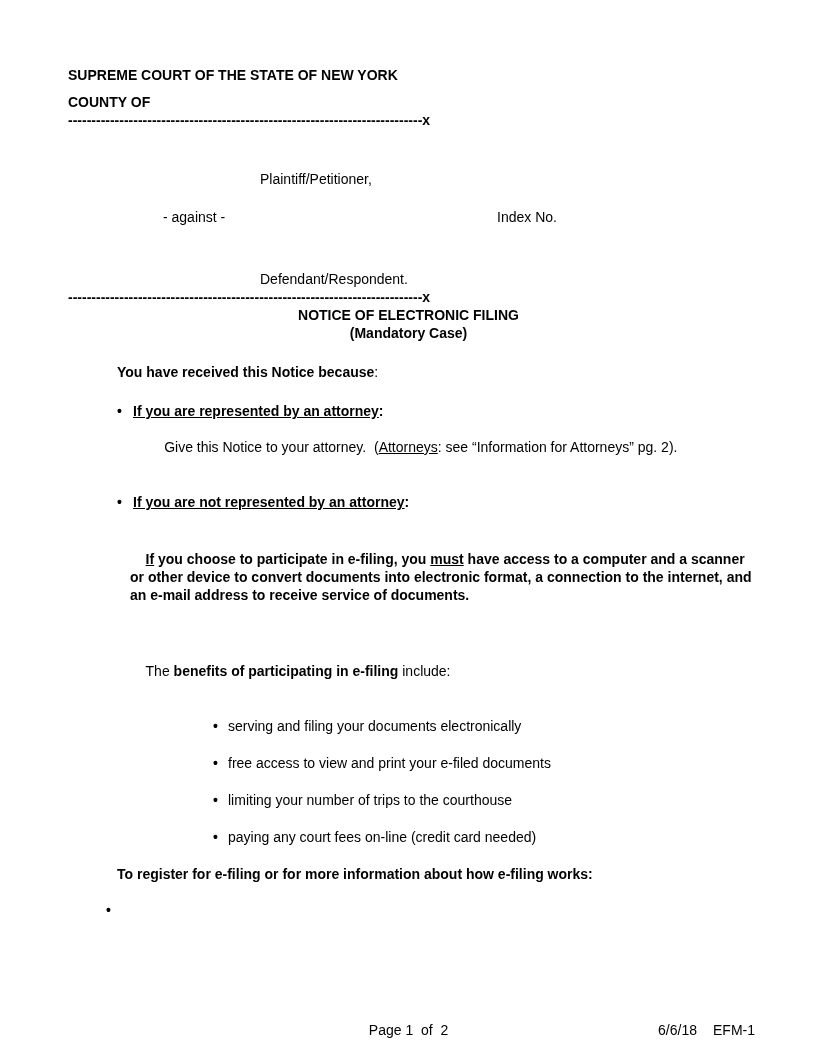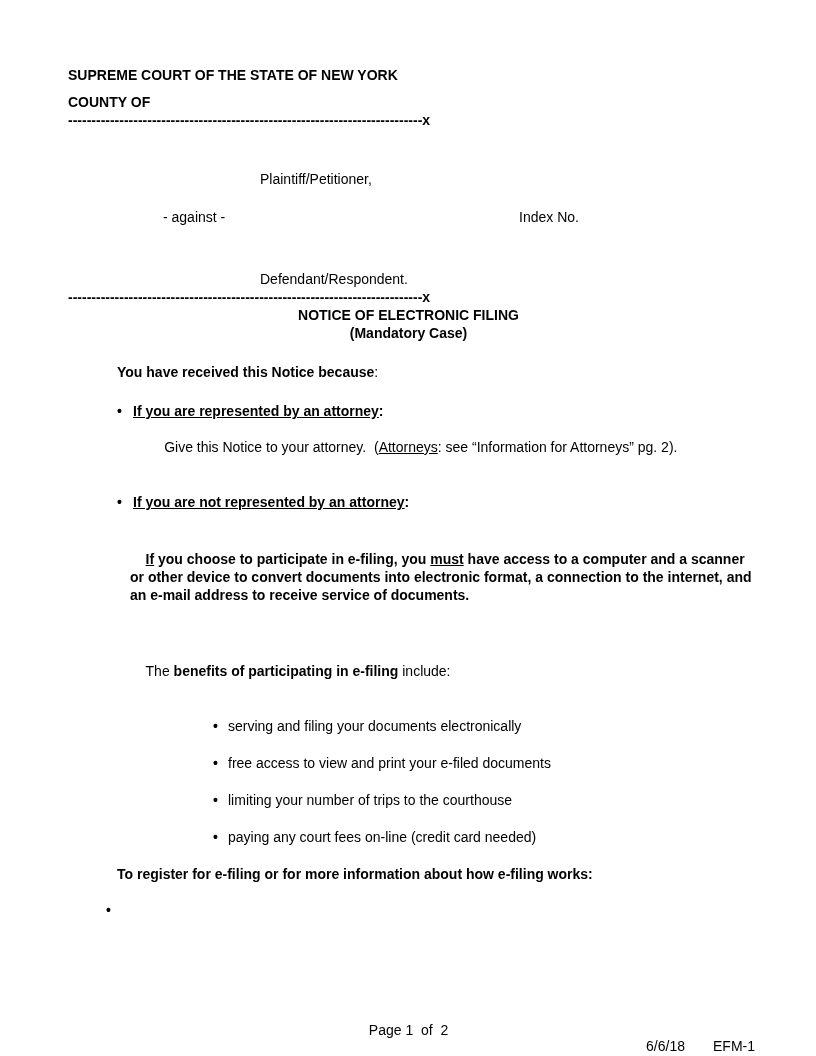--- a/index.html
+++ b/index.html
@@ -23,7 +23,7 @@
 
   .cap-plaintiff { margin-top:41px; margin-left:192px; }
   .cap-against { margin-top:20px; padding-left:95px; position:relative; }
-  .cap-against .index { position:absolute; left:451px; top:0;text-align:right; }
+  .cap-against .index { position:absolute; left:429px; top:0;text-align:right; }
   .cap-defendant { margin-top:44px; margin-left:192px; }
 
   .you-received { margin-top:21px; margin-left:49px; }

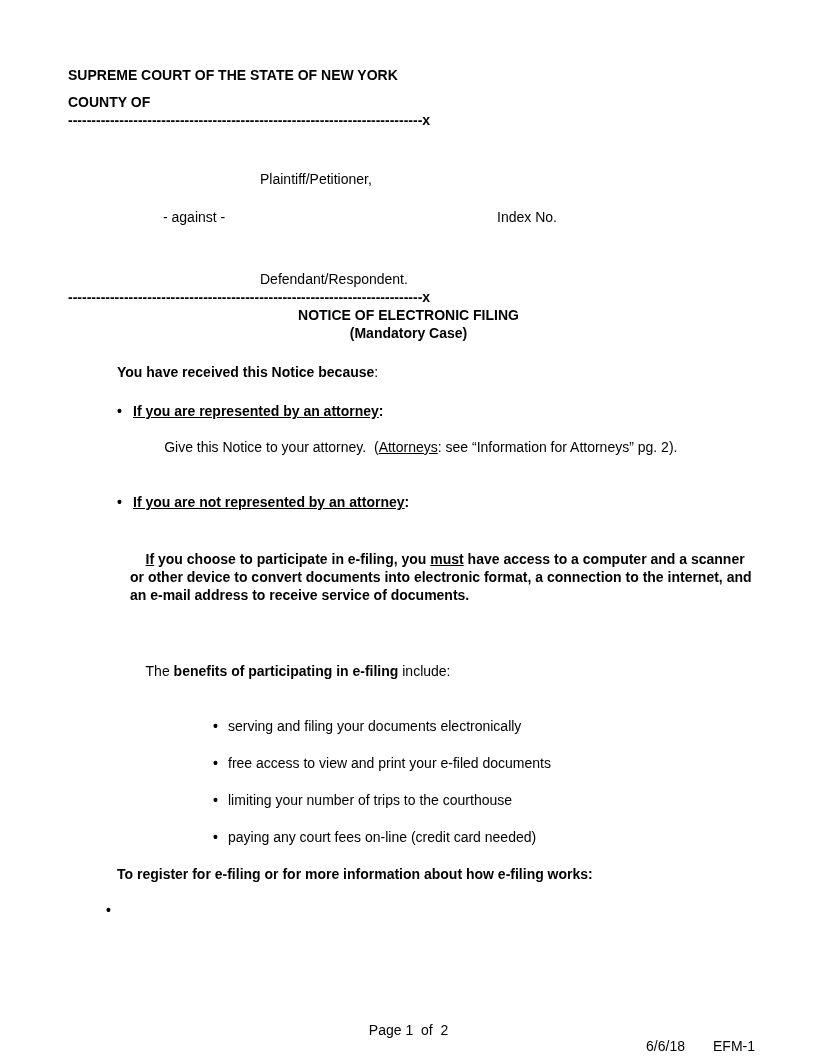--- a/index.html
+++ b/index.html
@@ -49,7 +49,7 @@
 
   .footer { position:absolute; top:1021px; left:68px; right:67px; }
   .footer .pageno { display:block; text-align:center; white-space:pre; }
-  .footer .fright { position:absolute; right:-6px; top:16px; display:flex; gap:28px; white-space:pre;text-align:center; }
+  .footer .fright { position:absolute; right:-6px; top:0; display:flex; gap:16px; white-space:pre;text-align:center; }
 </style>
 </head>
 <body>

